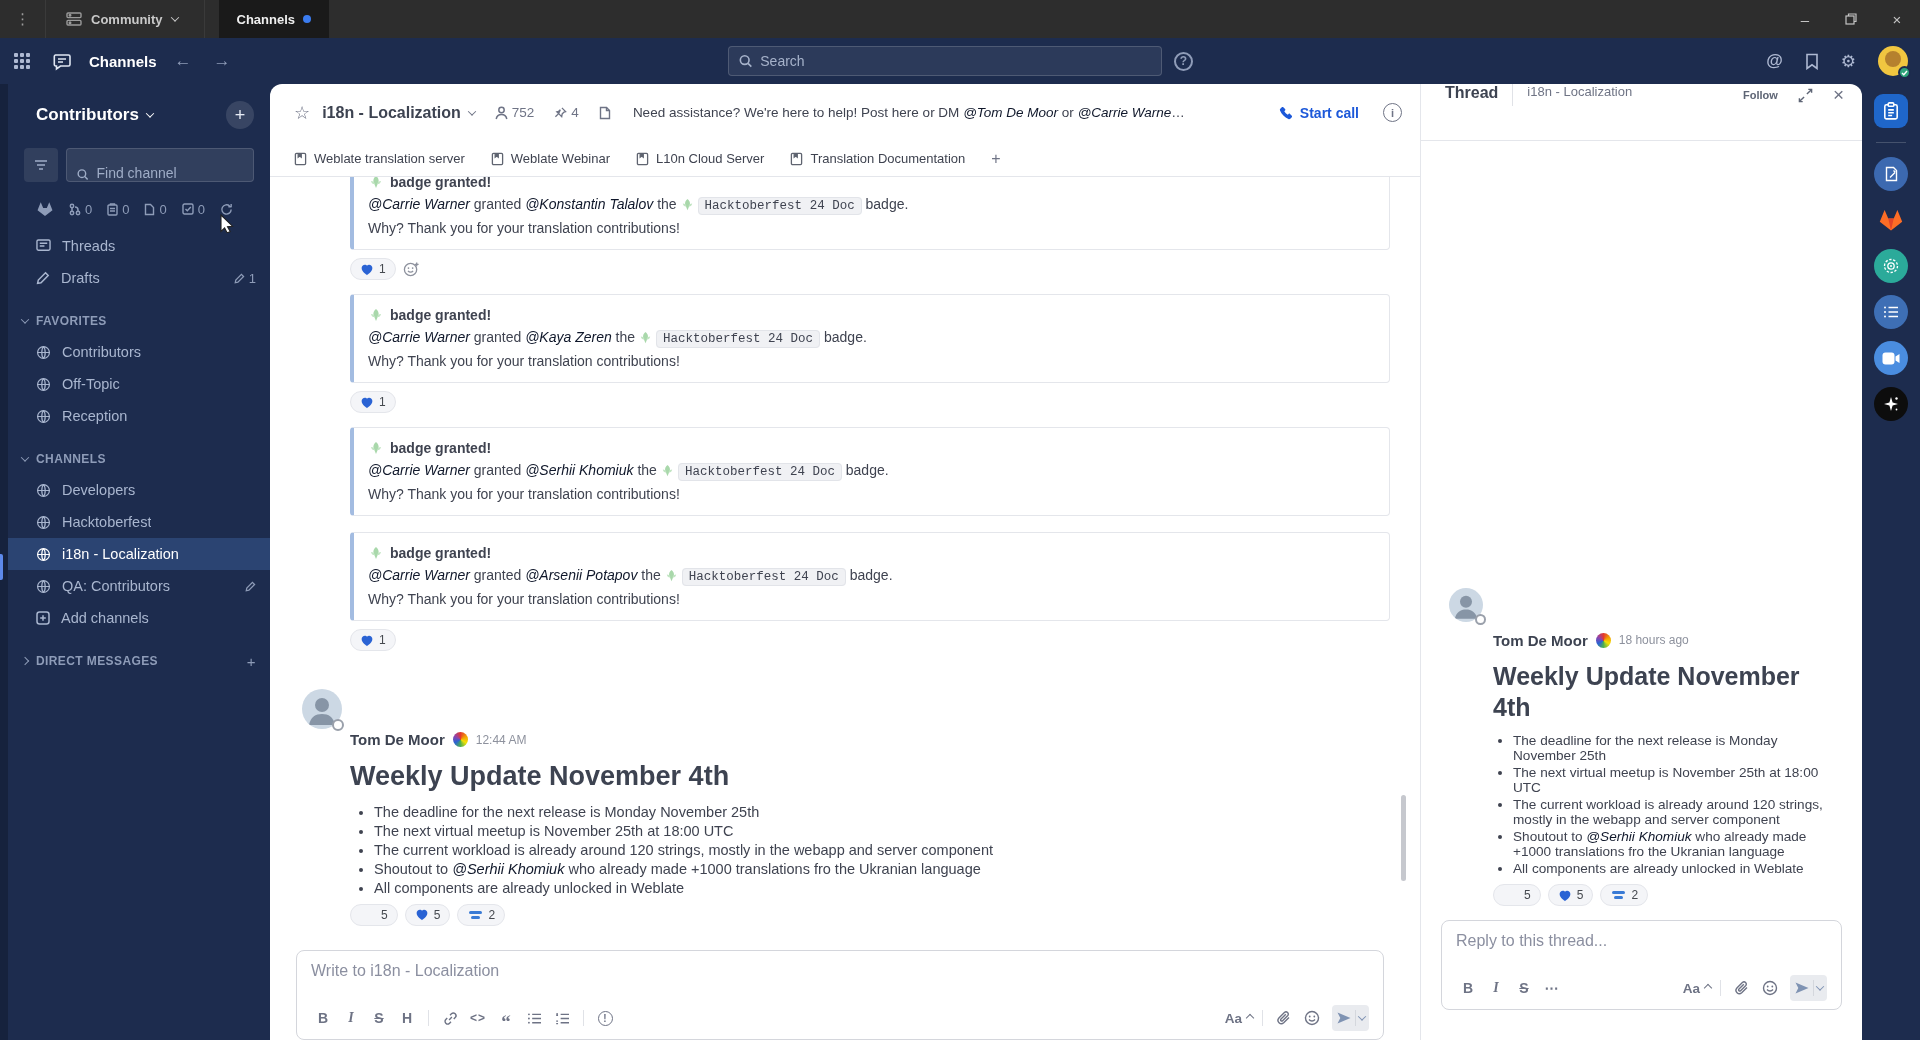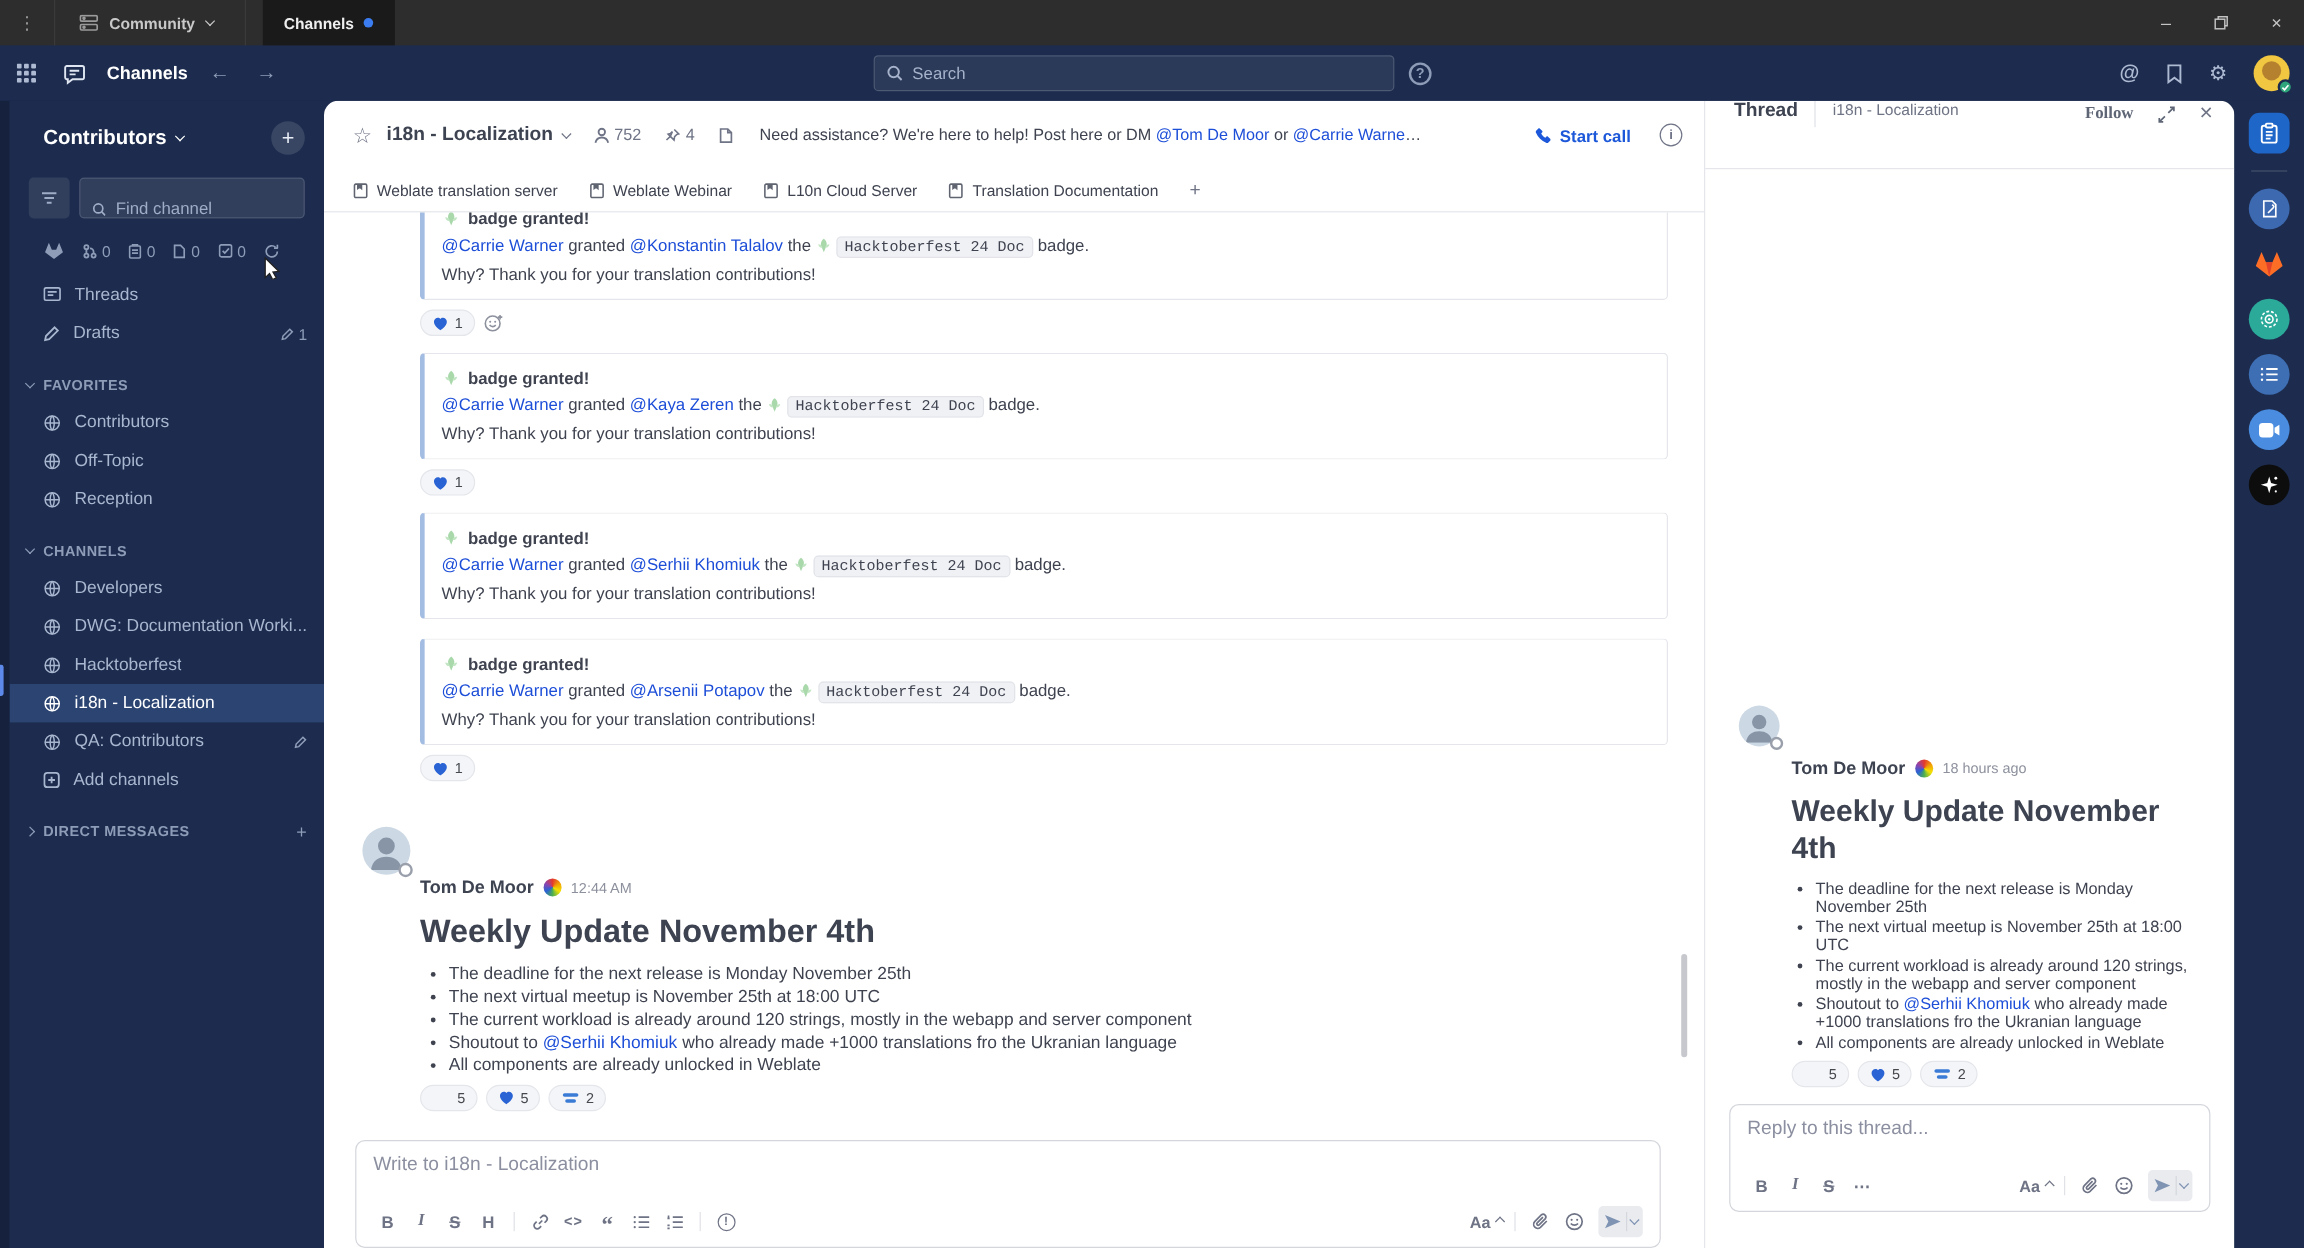--- a/index.html
+++ b/index.html
@@ -124,7 +124,7 @@
   .th-sep { width:1px; height:22px; background:#e0e2e7; margin:0 14px; }
   .th-chan { font-size:13px; color:#6f7485; }
   .th-actions { margin-left:auto; display:flex; align-items:center; gap:20px; color:#5e6575; }
-  .follow { font-size:14px; font-weight:600;font-family:Liberation Serif, serif; }
+  .follow { font-size:11px; font-weight:600; }
   .th-close { font-size:19px; color:#6f7486; }
   .th-body { flex:1; overflow:hidden; display:flex; flex-direction:column; justify-content:flex-end; padding:0 20px 6px 72px; }
   .tavatar { position:absolute; left:-44px; top:0; width:34px; height:34px; border-radius:50%; background:#ccd8e4; overflow:hidden; }

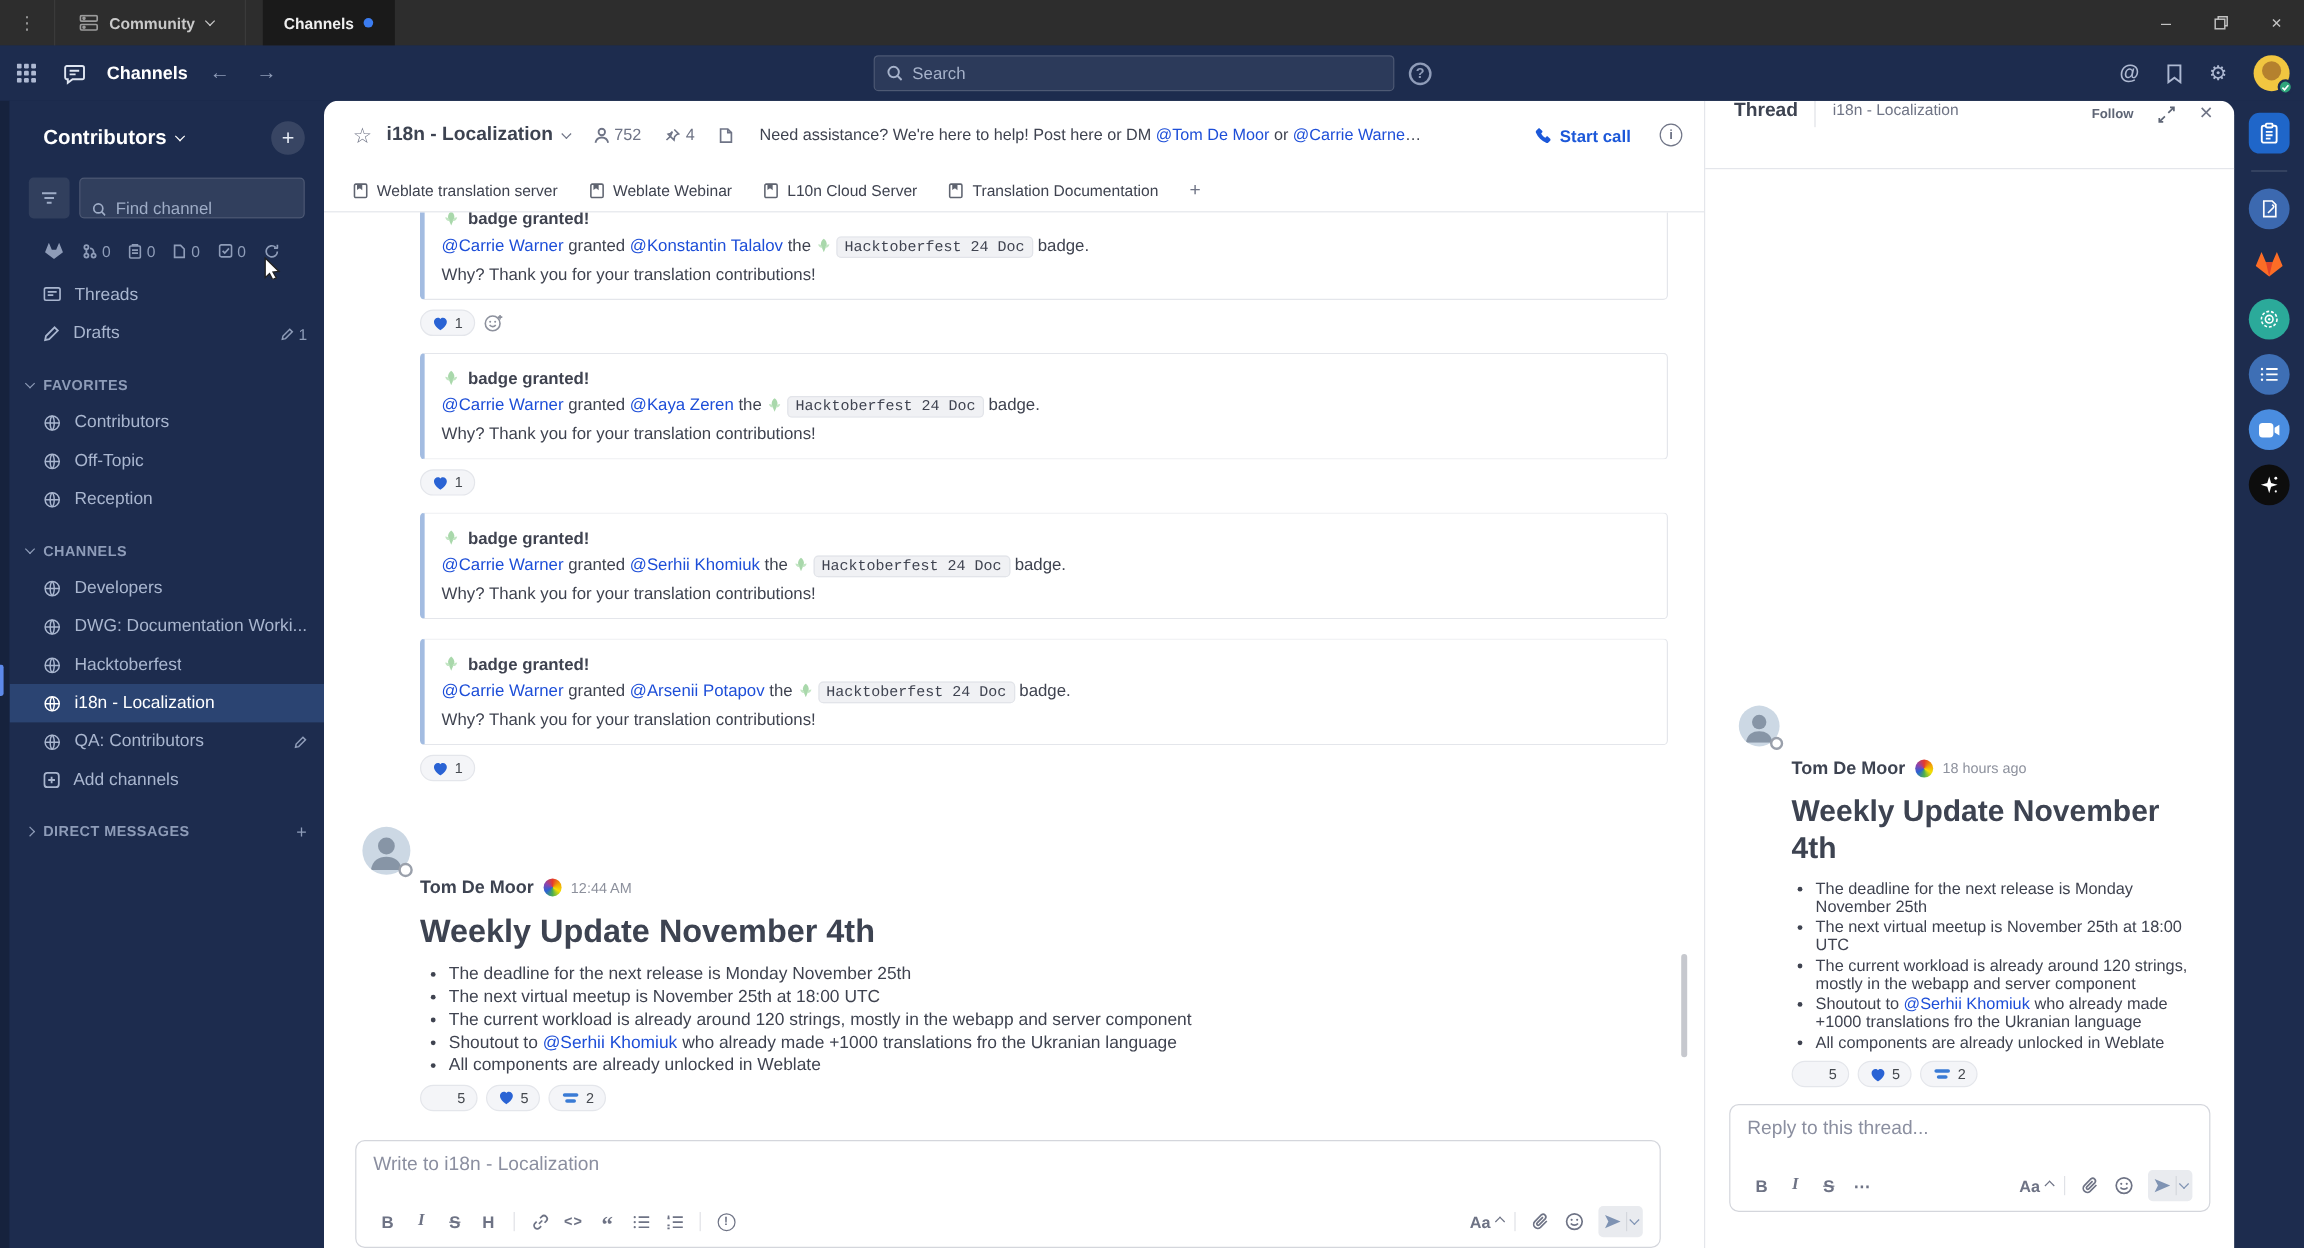--- a/index.html
+++ b/index.html
@@ -69,7 +69,7 @@
   .chan-title { font-size:16px; font-weight:700; color:#3d4351; display:flex; align-items:center; gap:8px; }
   .hstat { display:flex; align-items:center; gap:4px; color:#6f7486; font-size:13.5px; margin-left:12px; }
   .chan-desc { margin-left:14px; font-size:13.5px; color:#3f4350; white-space:nowrap; overflow:hidden; text-overflow:ellipsis; max-width:555px; }
-  a.link, .link { color:#1d4ed8; text-decoration:none; }
+  a.link, .link { color:#0f172a; text-decoration:none;font-style:italic; }
   .start-call { margin-left:auto; display:flex; align-items:center; gap:7px; color:#1c58d9; font-size:14px; font-weight:600; }
   .info-btn { width:19px; height:19px; border:1.5px solid #6f7486; border-radius:50%; color:#6f7486; font-size:11px; display:flex; align-items:center; justify-content:center; margin-left:16px; font-weight:700; }
   .bookmarks { height:36px; border-bottom:1px solid #e4e6eb; display:flex; align-items:center; gap:26px; padding:0 24px; flex-shrink:0; }

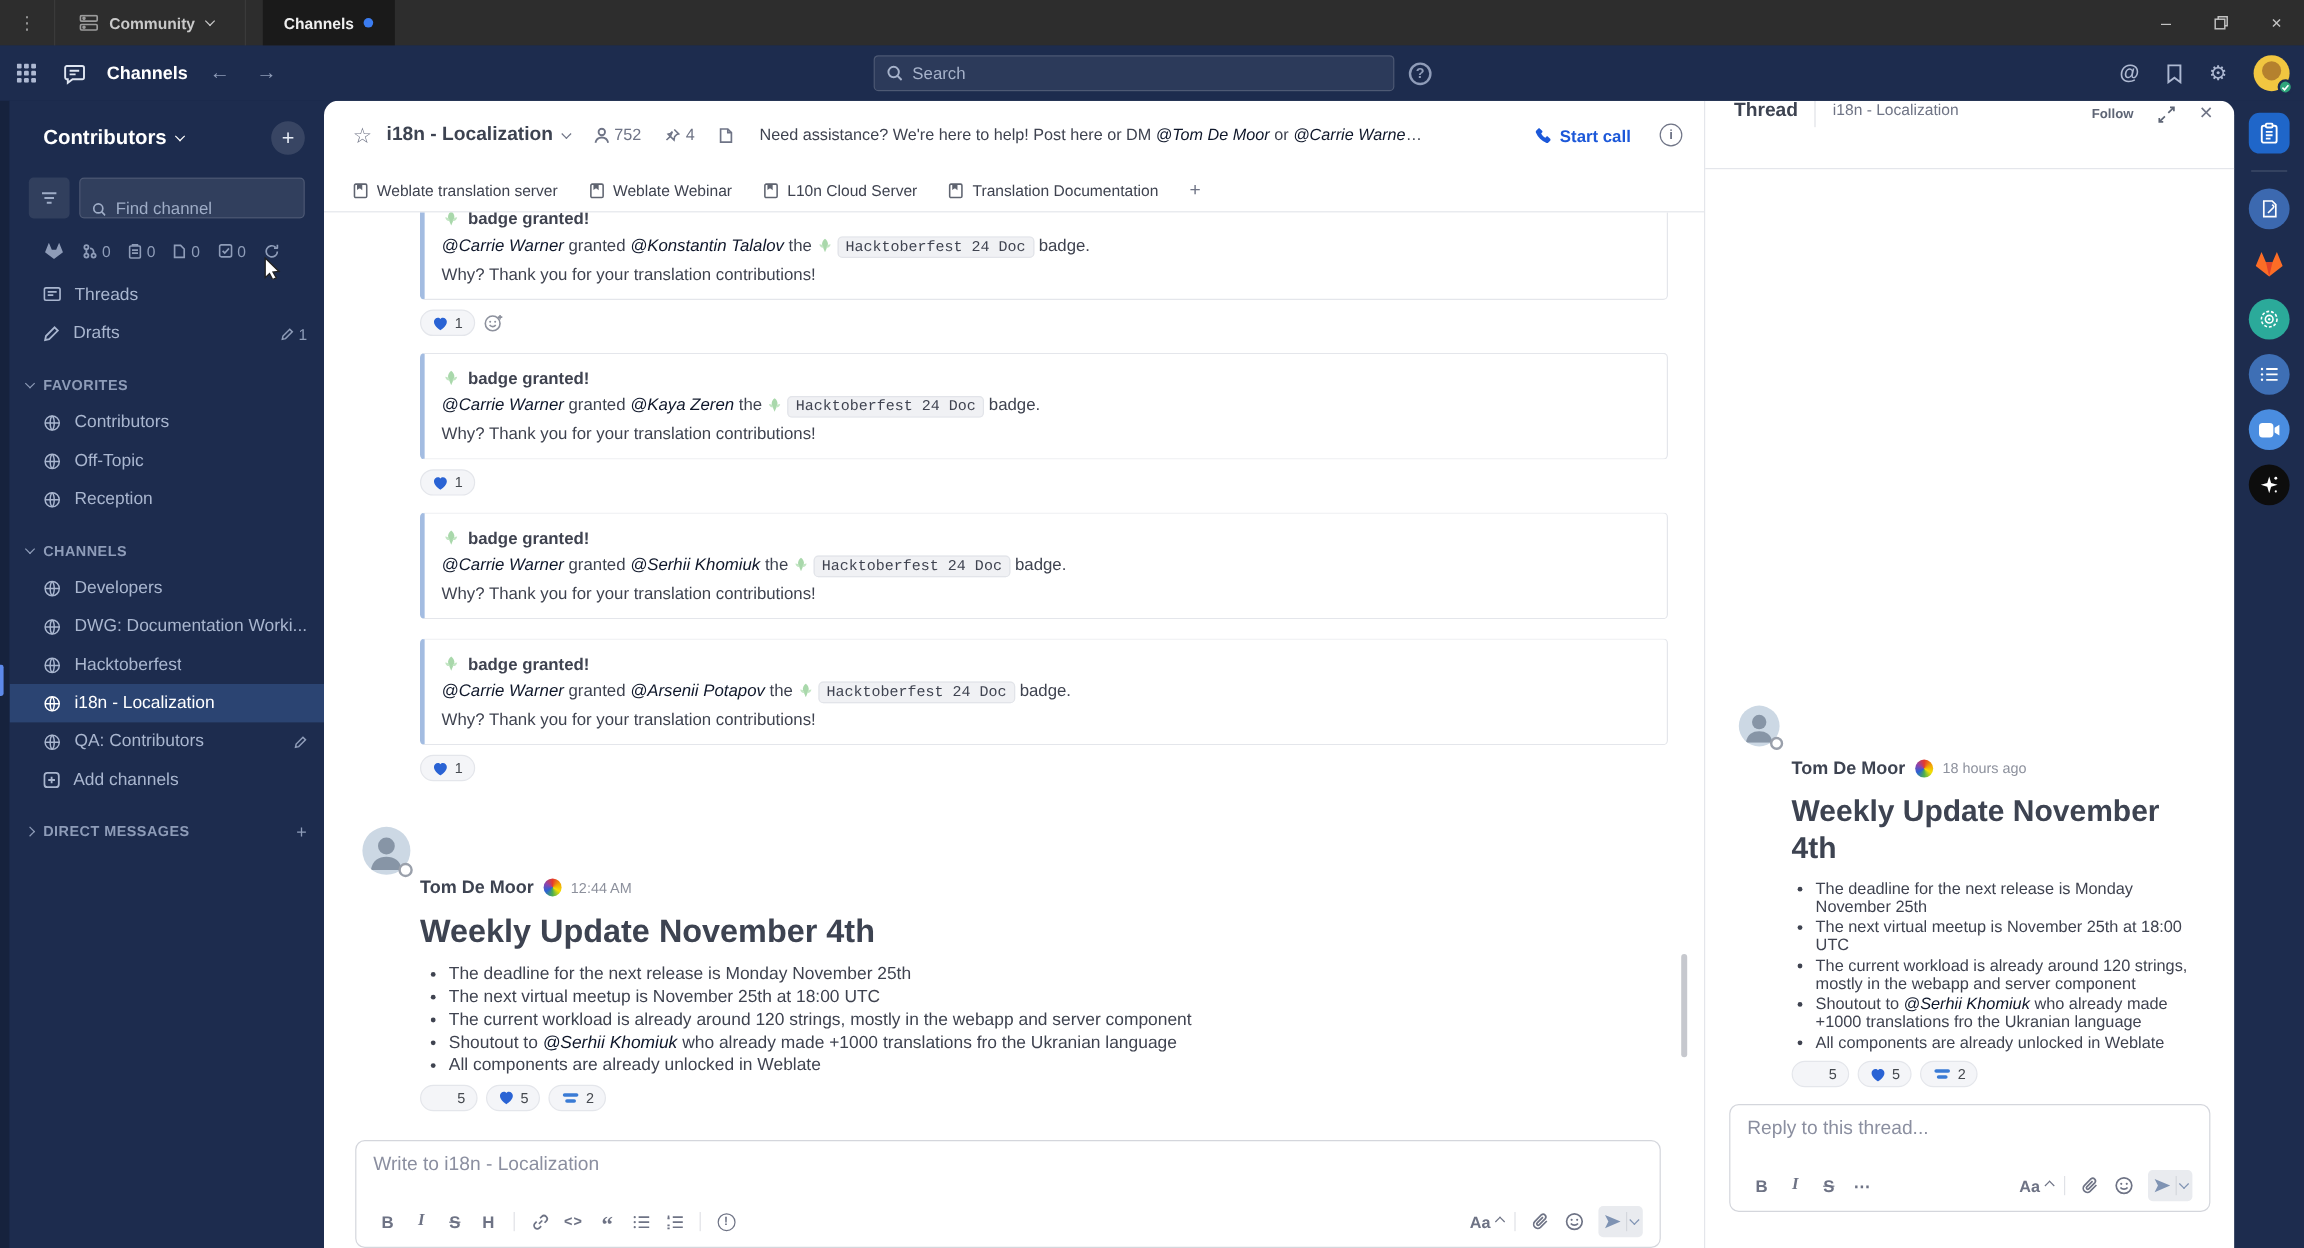--- a/index.html
+++ b/index.html
@@ -375,13 +375,6 @@
           <circle cx="8" cy="8" r="6.3"></circle>
           <path d="M1.7 8h12.6M8 1.7c2.4 2.1 2.4 10.5 0 12.6M8 1.7c-2.4 2.1-2.4 10.5 0 12.6"></path>
         </svg>
-      <span class="lbl">DWG: Documentation Worki...</span>
-    </div>
-    <div class="srow">
-      <svg width="15" height="15" viewBox="0 0 16 16" fill="none" stroke="currentColor" stroke-width="1.3">
-          <circle cx="8" cy="8" r="6.3"></circle>
-          <path d="M1.7 8h12.6M8 1.7c2.4 2.1 2.4 10.5 0 12.6M8 1.7c-2.4 2.1-2.4 10.5 0 12.6"></path>
-        </svg>
       <span class="lbl">Hacktoberfest</span>
     </div>
     <div class="srow sel">

